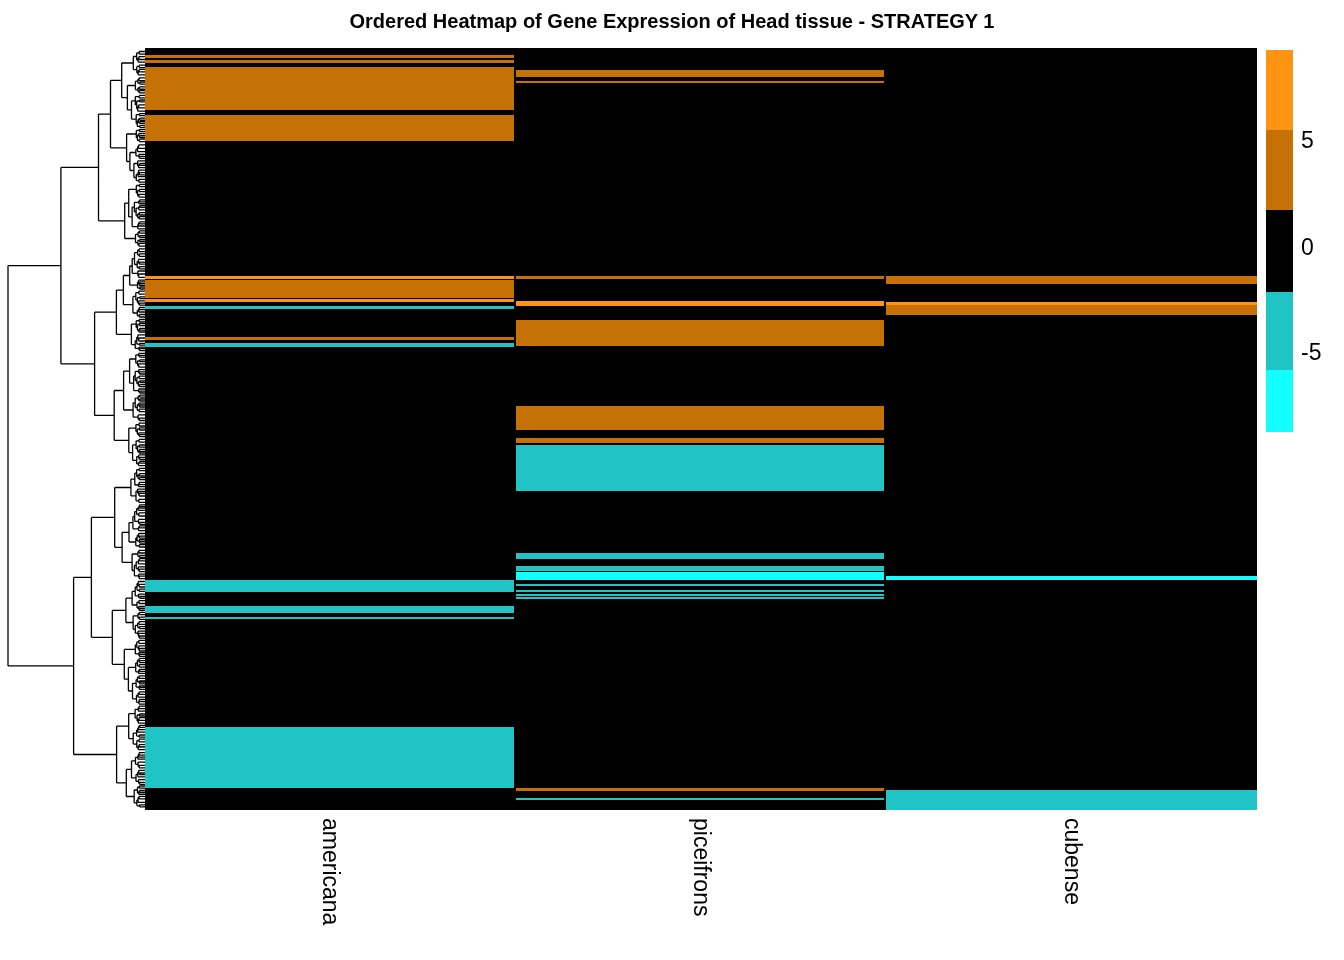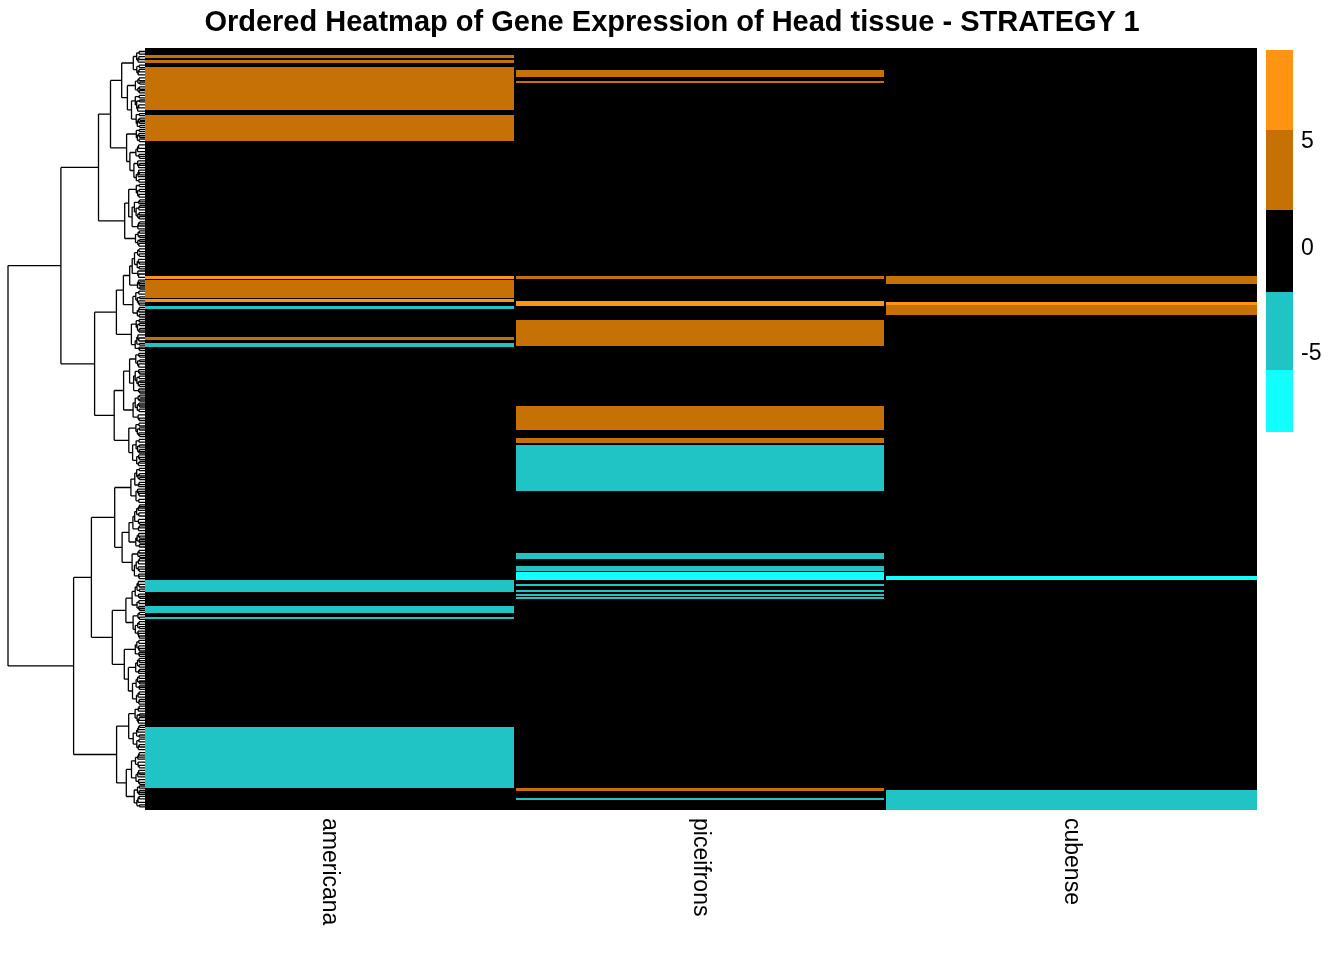--- a/index.html
+++ b/index.html
@@ -9,7 +9,7 @@
   }
   .title {
     position:absolute; top:4px; left:0; width:1344px; text-align:center;
-    font-size:29px; line-height:34px; font-weight:bold; color:#000;
+    font-size:20px; line-height:34px; font-weight:bold; color:#000;
   }
   .dendro-svg { position:absolute; left:0; top:0; width:1344px; height:960px; pointer-events:none; }
   .heatmap { position:absolute; left:145px; top:48px; width:1112px; height:762px; background:#000; }

